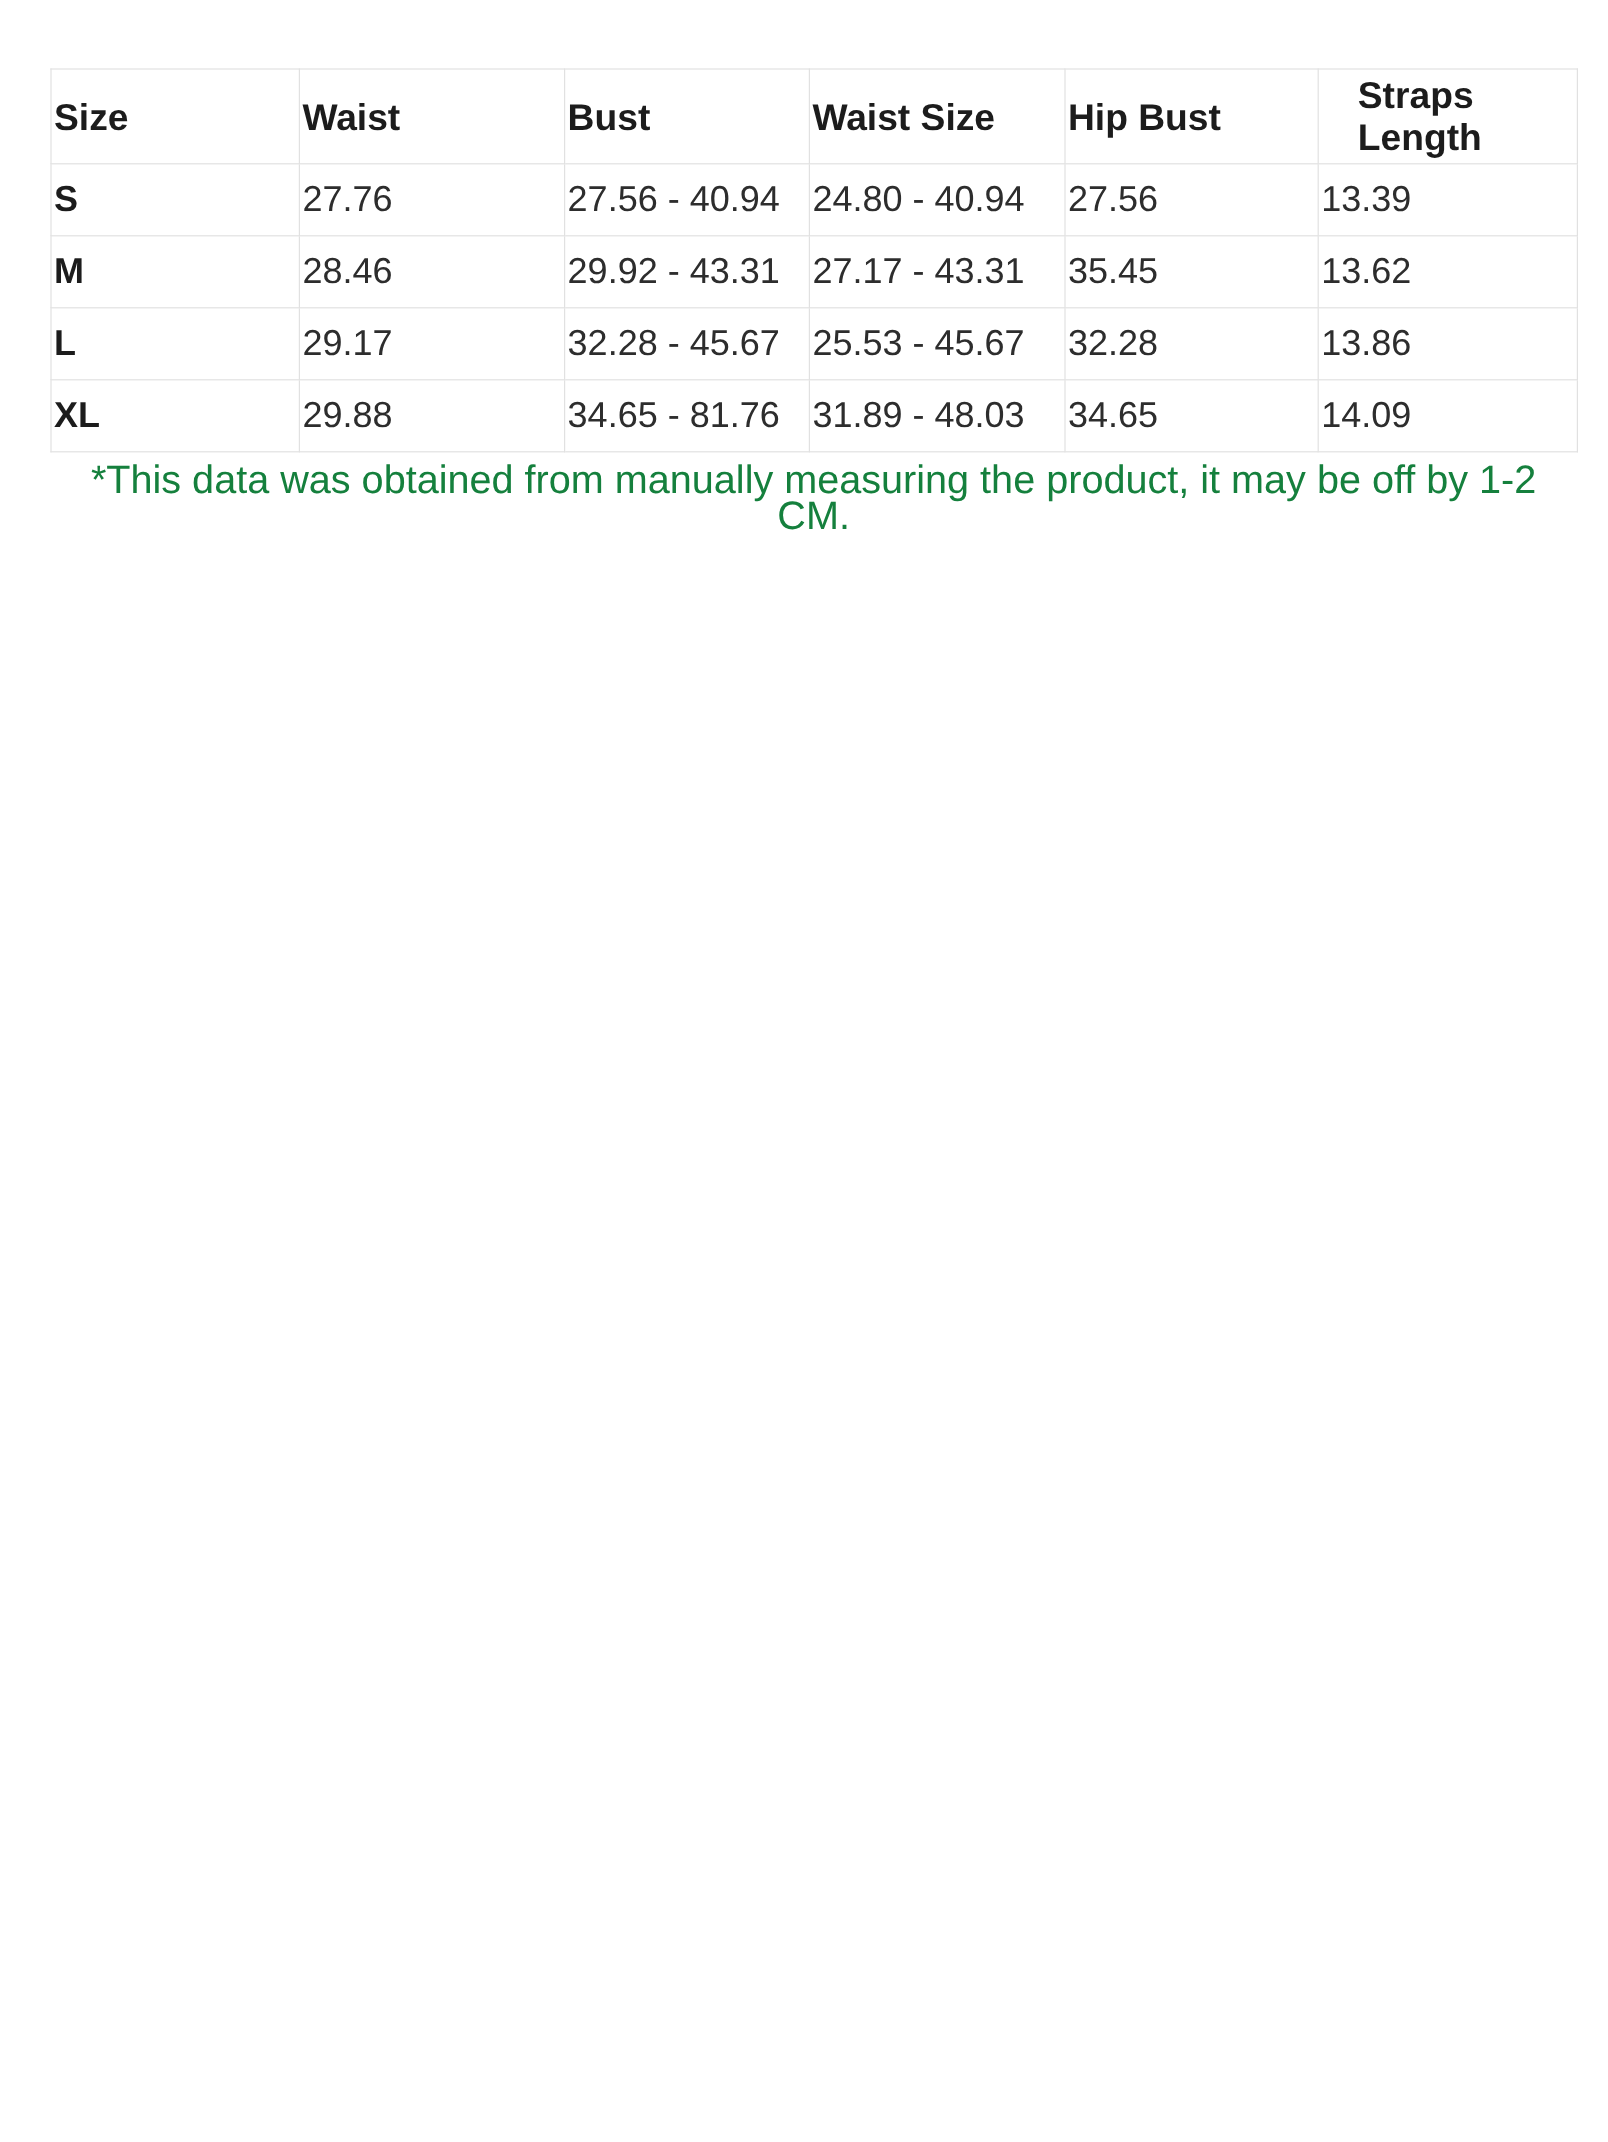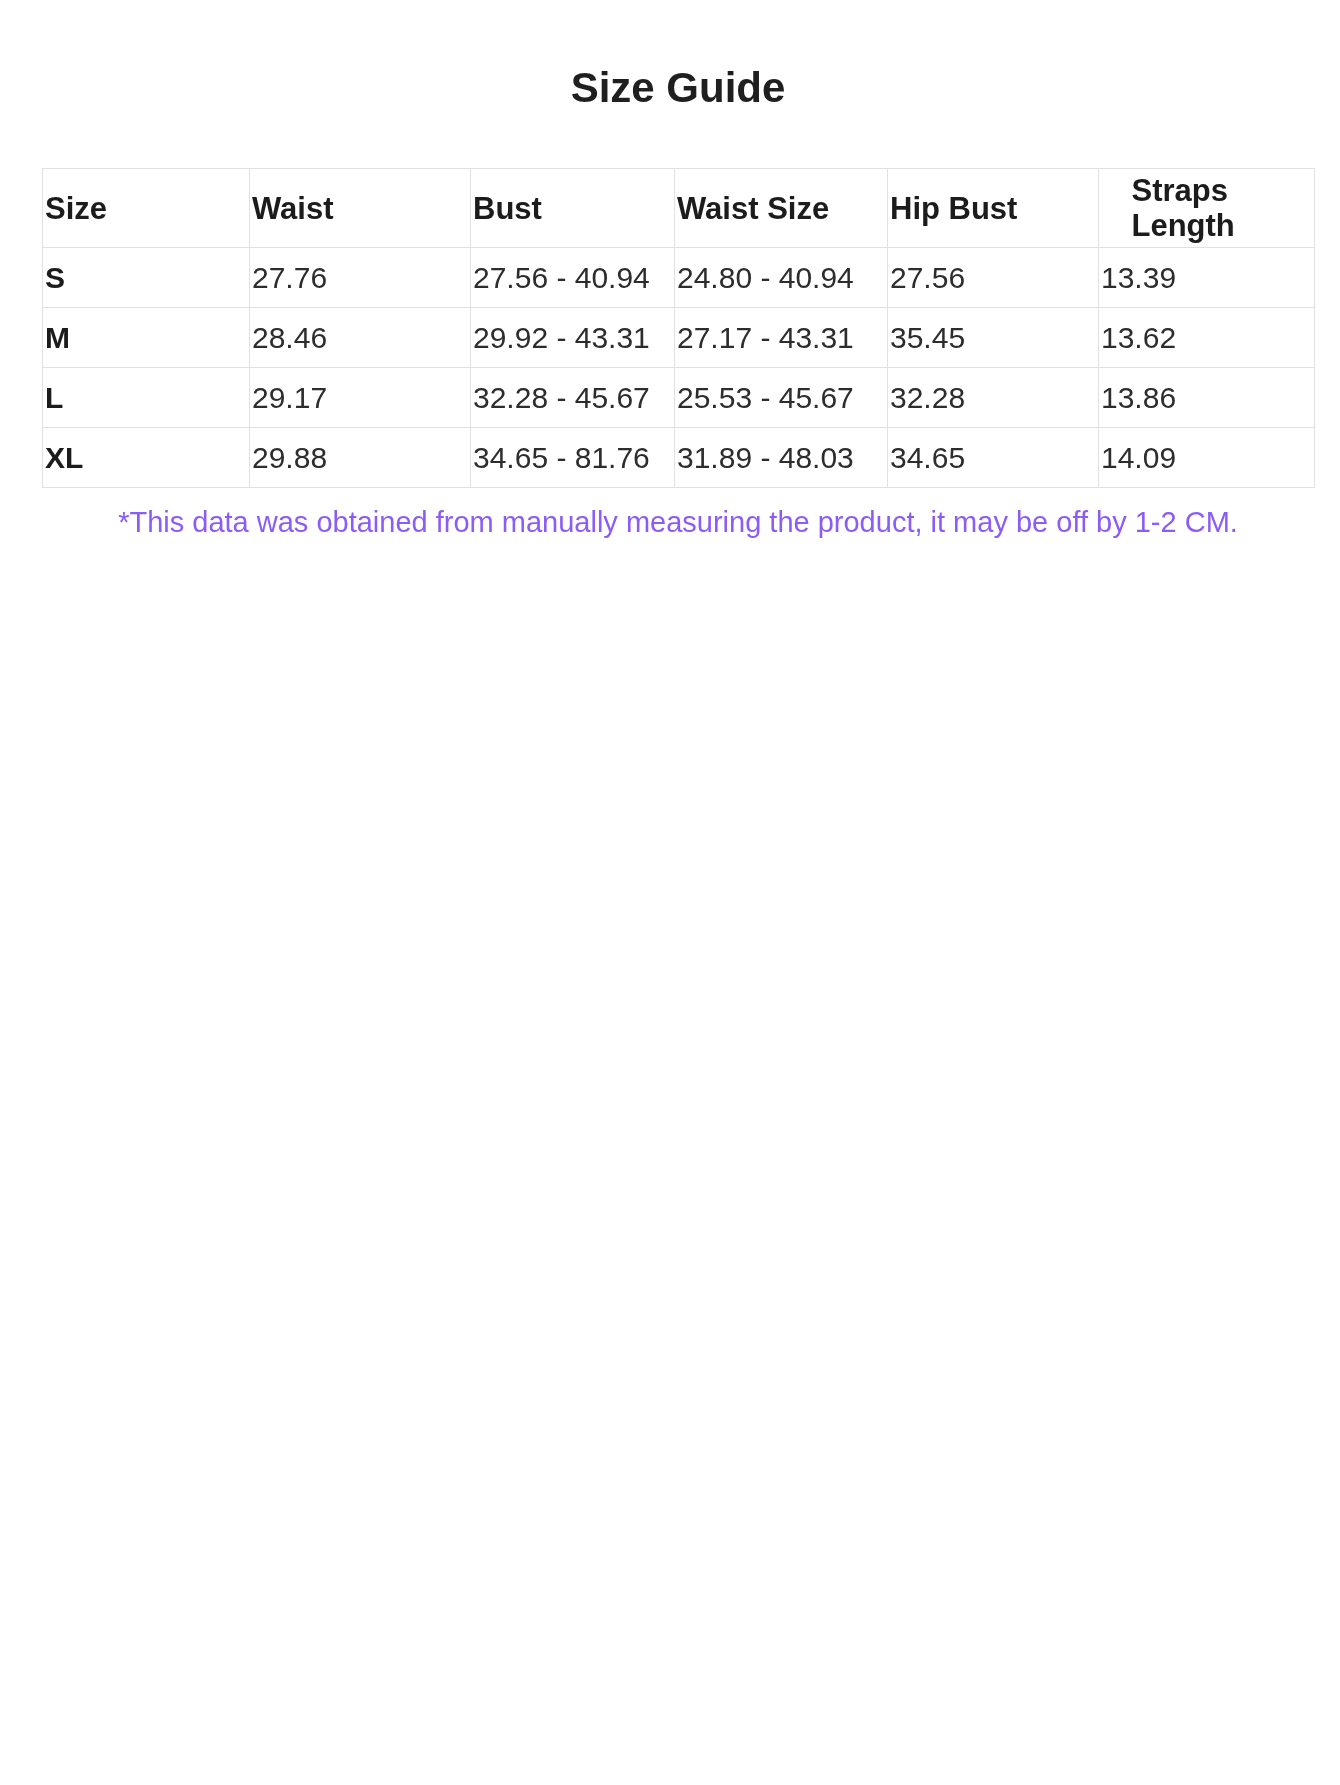--- a/index.html
+++ b/index.html
@@ -81,7 +81,6 @@
 
 <div class="container">
 
-  <h1 class="page-title">Size Guide</h1>
 
   <table class="size-table">
     <colgroup>

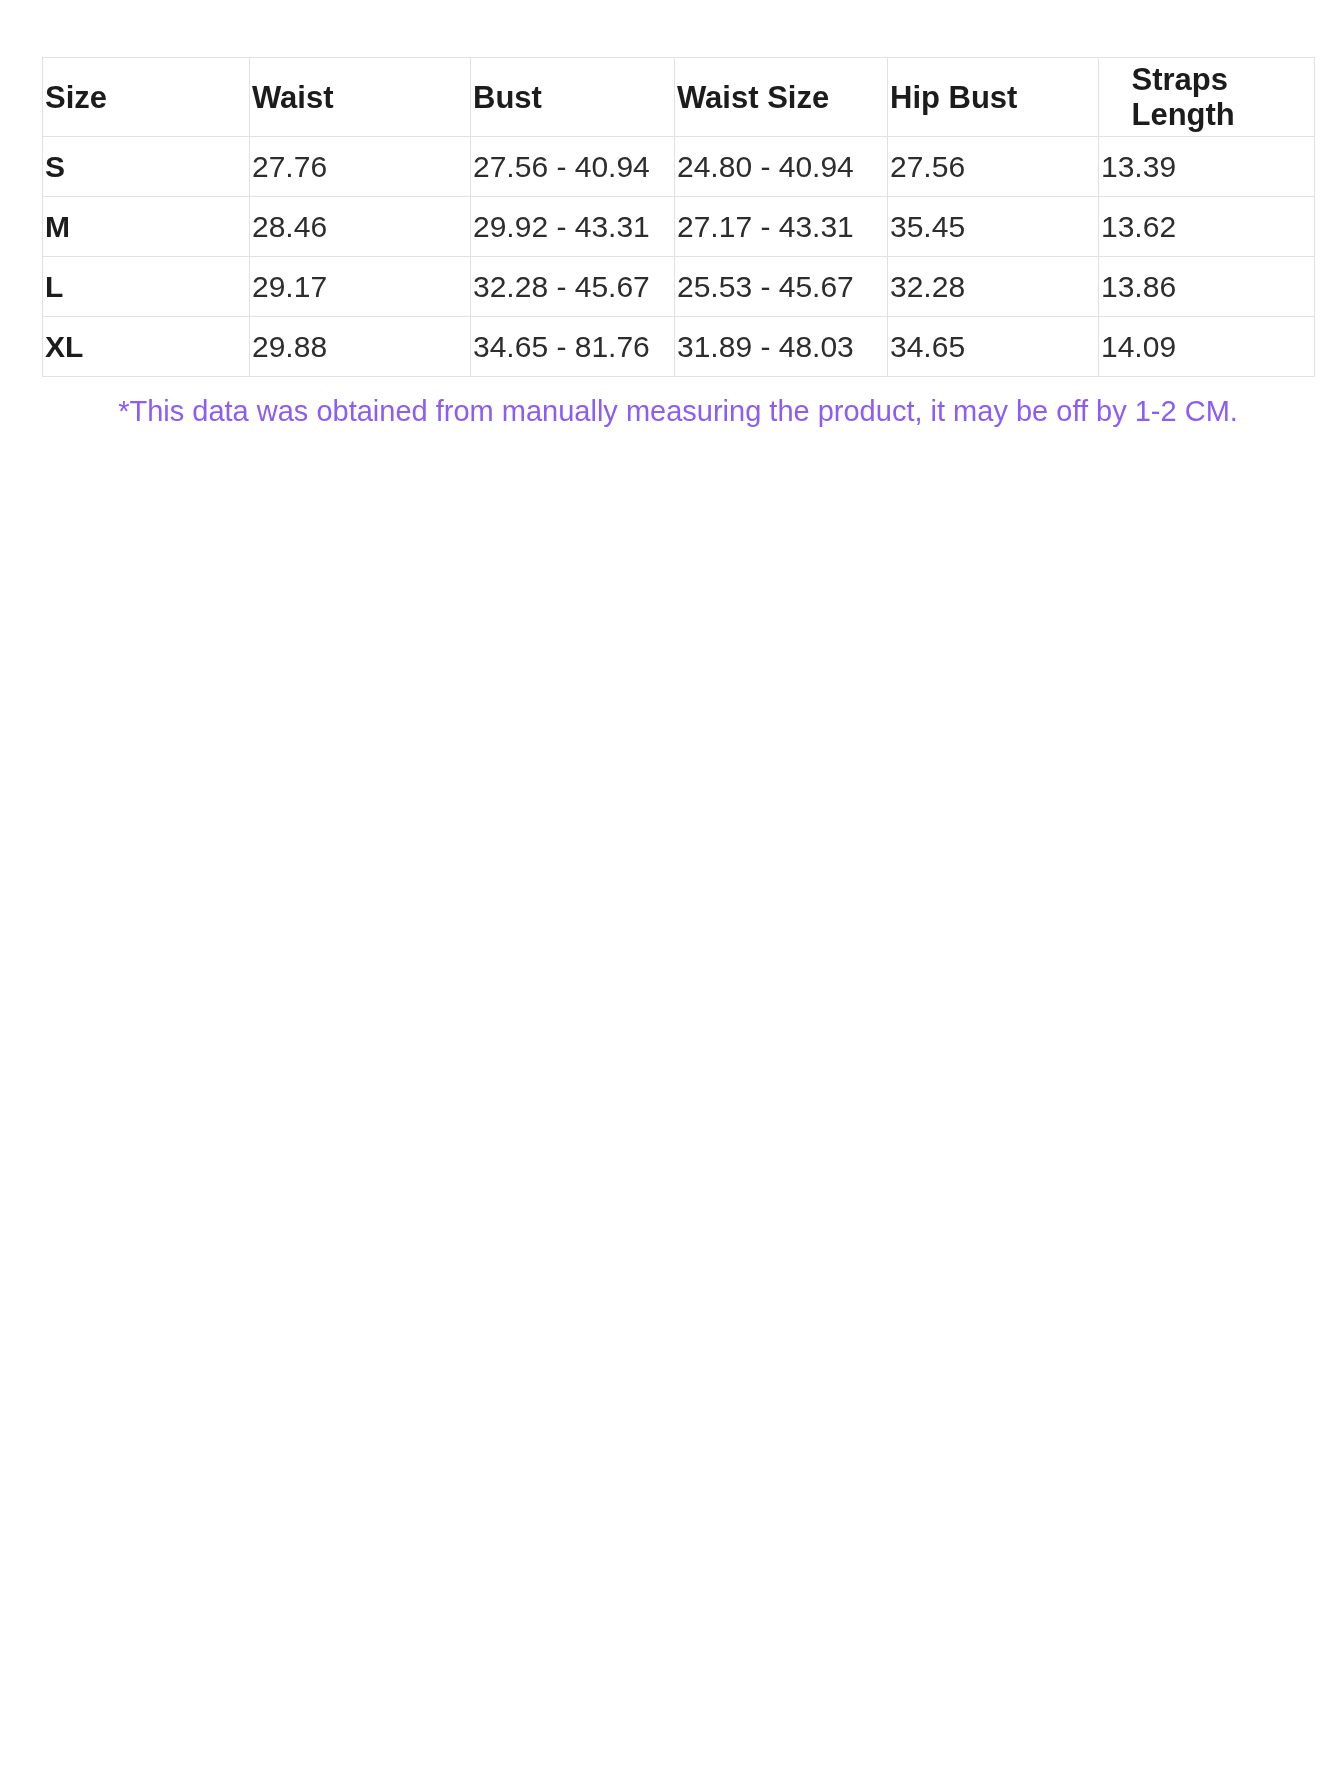--- a/index.html
+++ b/index.html
@@ -68,11 +68,11 @@
     max-width: 150px;
   }
   .footnote {
-    margin-top: 19px;
+    margin-top: 8px;
     text-align: center;
-    font-size: 29px;
+    font-size: 33px;
     font-weight: 400;
-    color: #8b5cf6;
+    color: #15803d;
     line-height: 30px;
   }
 </style>

